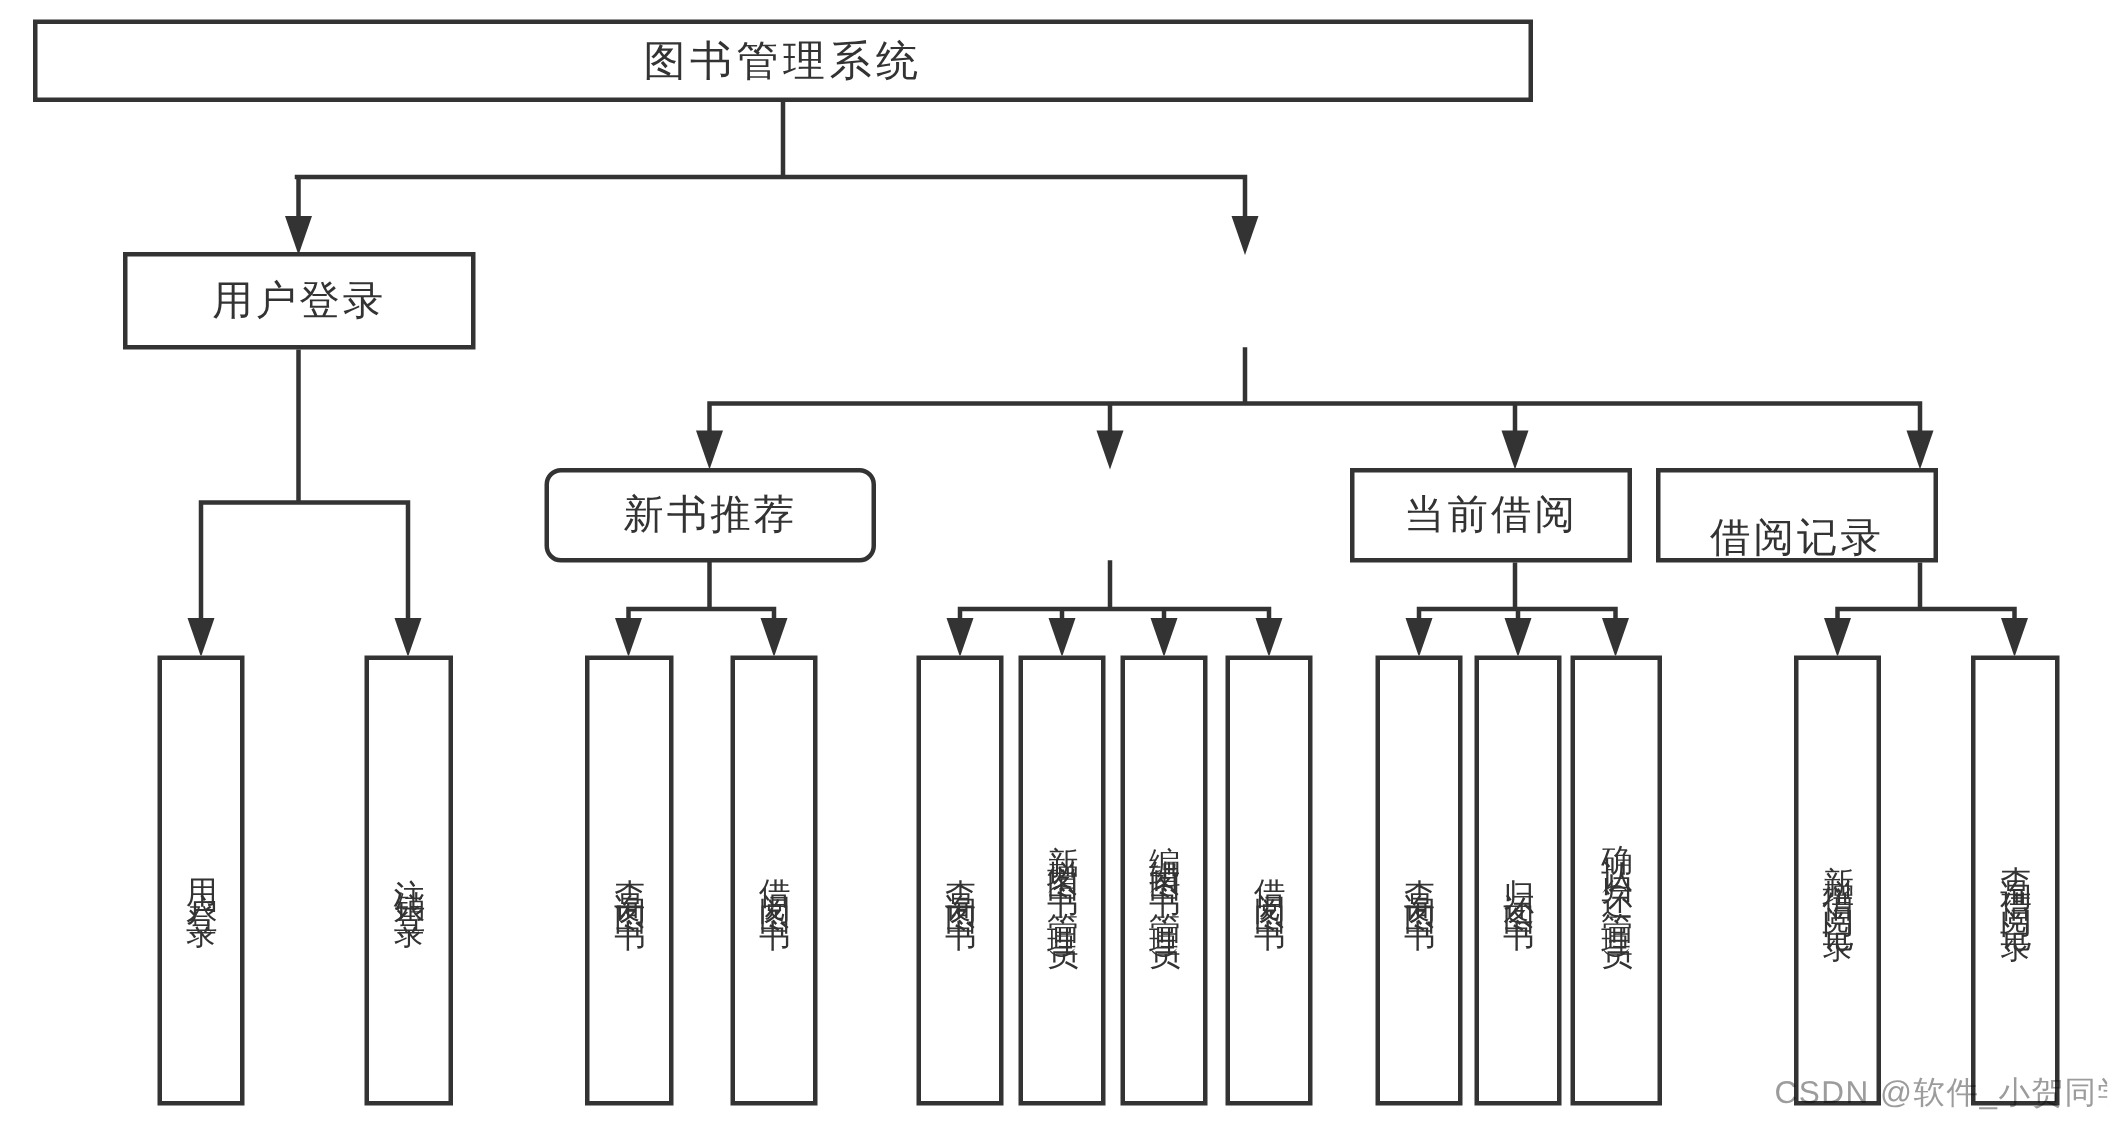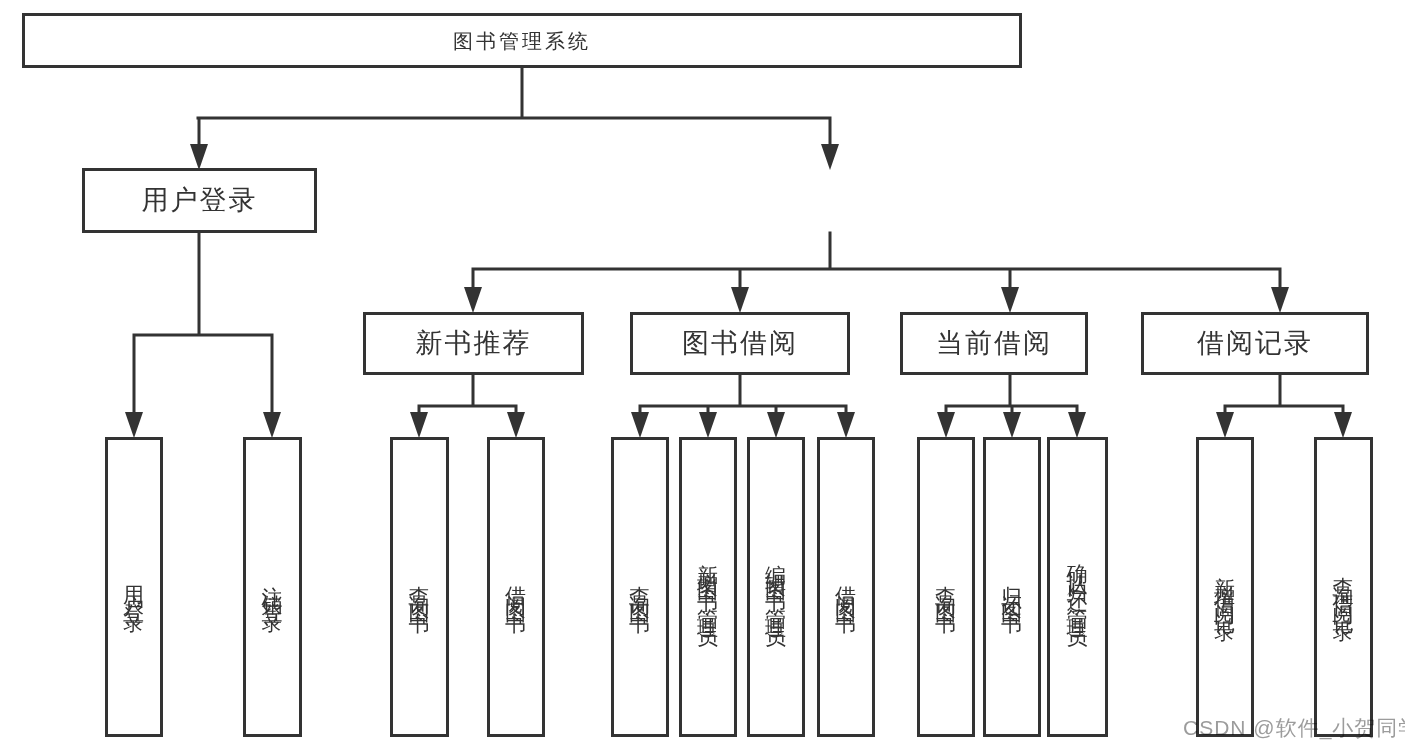--- a/index.html
+++ b/index.html
@@ -34,7 +34,7 @@
     line-height: 1;
   }
   .node.root span {
-    font-size: 20px;
+    font-size: 28px;
     letter-spacing: 3px;
   }
   .node.v {

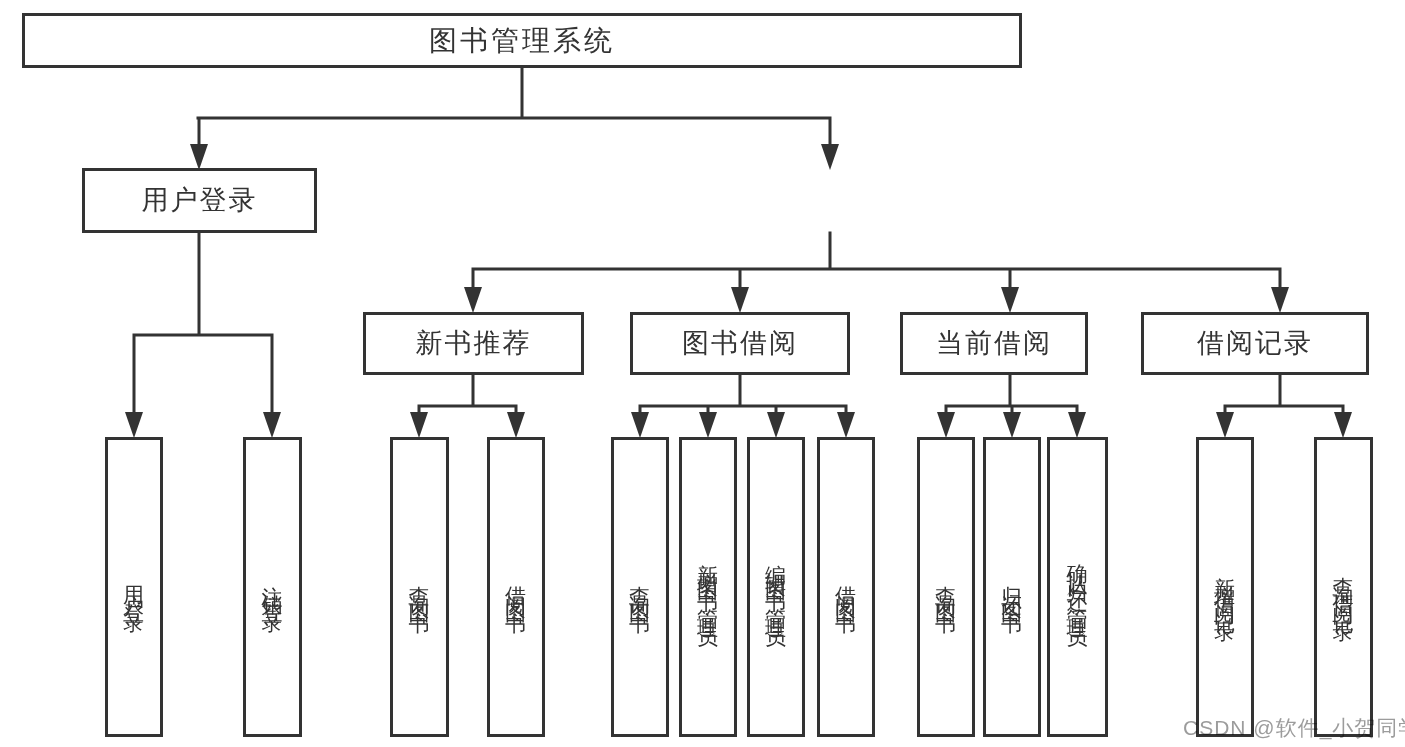--- a/index.html
+++ b/index.html
@@ -107,7 +107,7 @@
     <span>用户登录</span>
   </div>
 
-  <div class="node h" style="left:363px; top:312px; width:221px; height:63px;">
+  <div class="node h" style="left:363px; top:312px; width:221px; height:63px;border-radius:11px;">
     <span>新书推荐</span>
   </div>
   <div class="node h" style="left:630px; top:312px; width:220px; height:63px;">

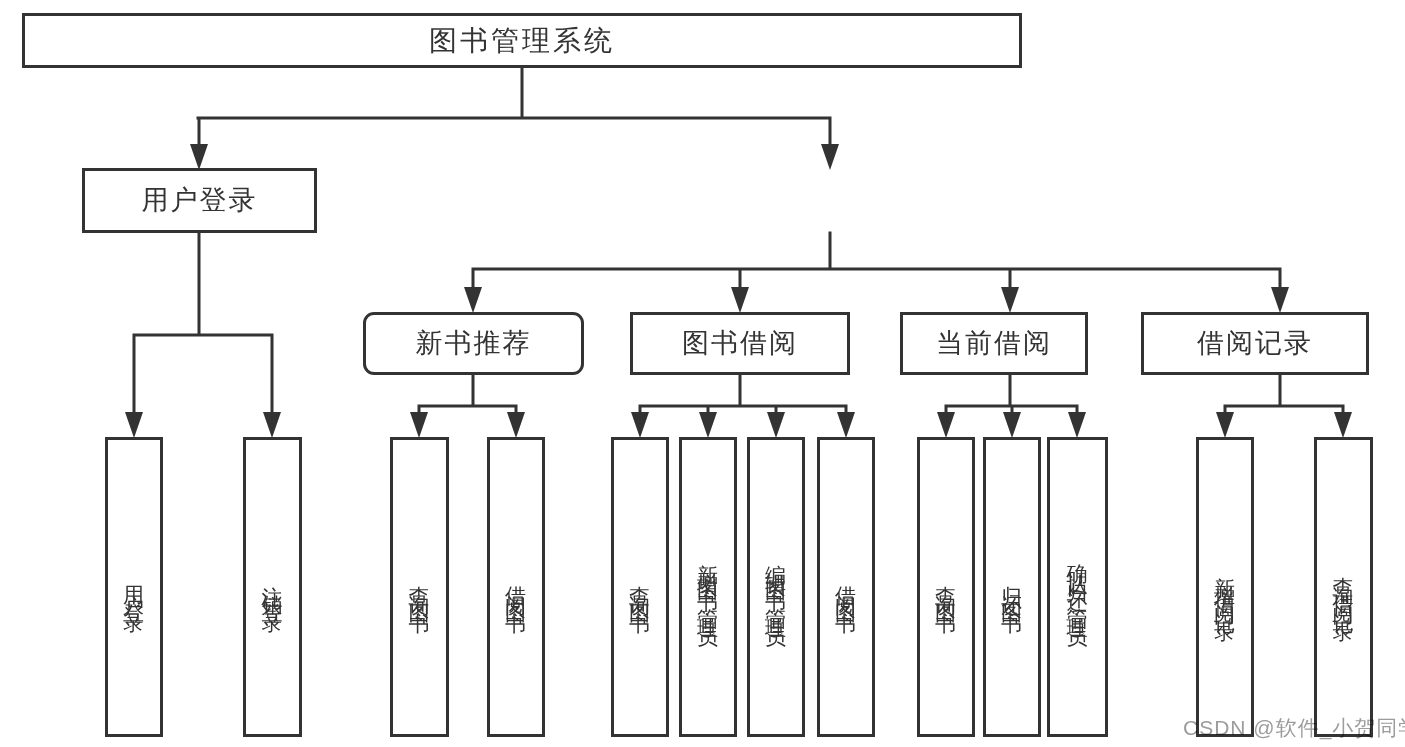--- a/index.html
+++ b/index.html
@@ -110,9 +110,6 @@
   <div class="node h" style="left:363px; top:312px; width:221px; height:63px;border-radius:11px;">
     <span>新书推荐</span>
   </div>
-  <div class="node h" style="left:630px; top:312px; width:220px; height:63px;">
-    <span>图书借阅</span>
-  </div>
   <div class="node h" style="left:900px; top:312px; width:188px; height:63px;">
     <span>当前借阅</span>
   </div>

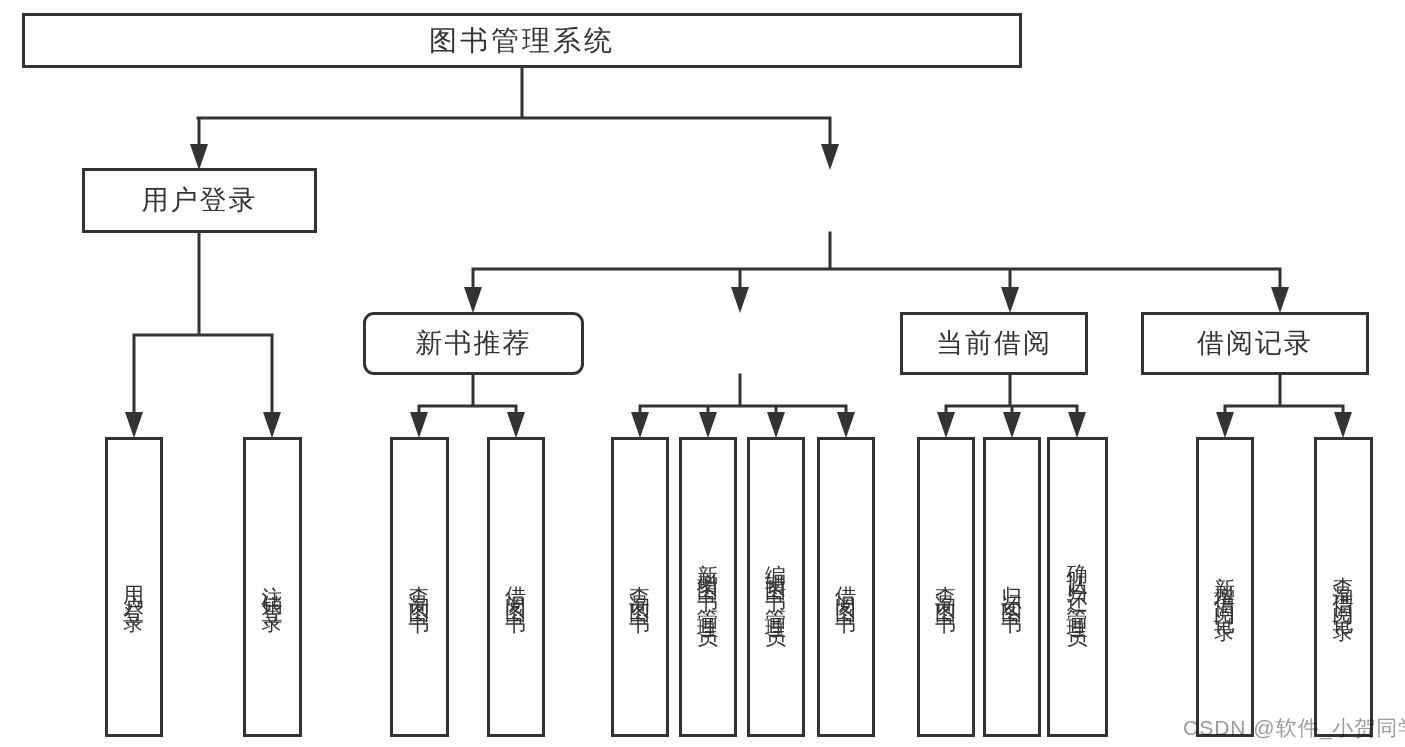--- a/index.html
+++ b/index.html
@@ -113,7 +113,7 @@
   <div class="node h" style="left:900px; top:312px; width:188px; height:63px;">
     <span>当前借阅</span>
   </div>
-  <div class="node h" style="left:1141px; top:312px; width:228px; height:63px;">
+  <div class="node h" style="left:1104px; top:312px; width:188px; height:63px;align-items:flex-end;">
     <span>借阅记录</span>
   </div>
 

